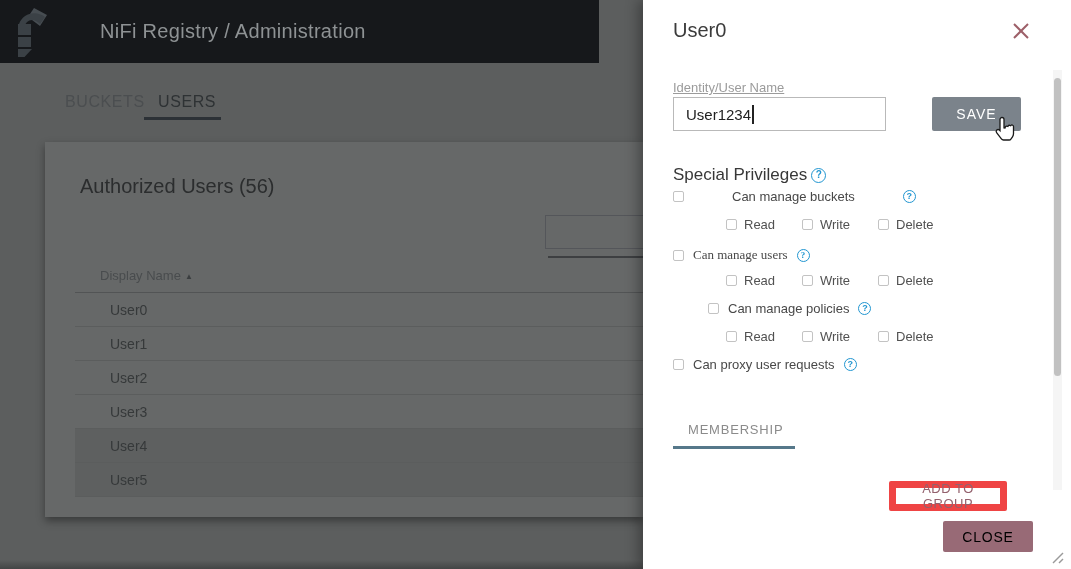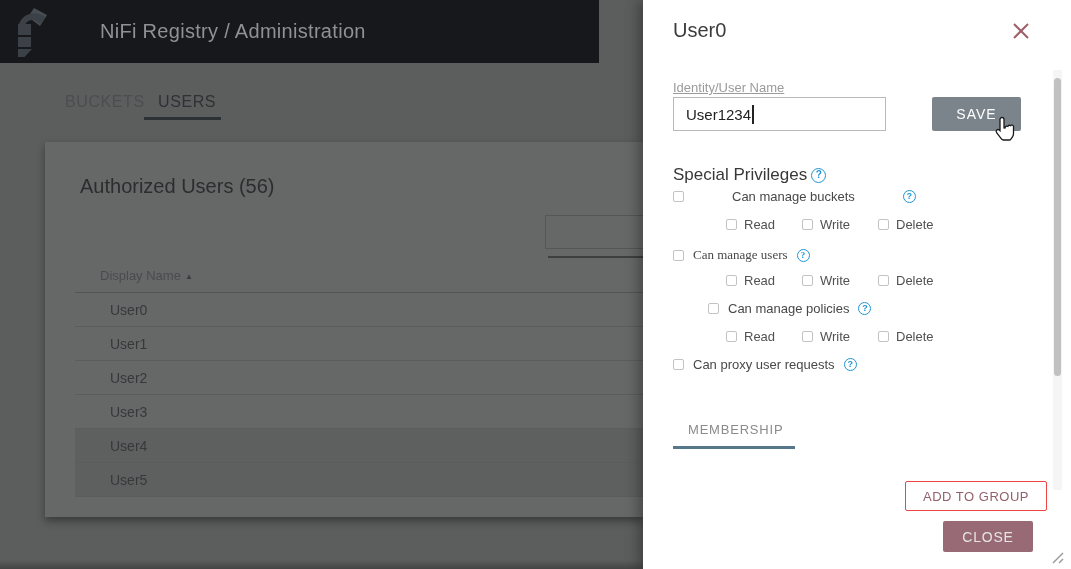--- a/index.html
+++ b/index.html
@@ -54,7 +54,7 @@
   .p-memb-tab { position:absolute; left:45px; top:422px; font-size:13px; color:#8b8b8b; letter-spacing:0.8px; cursor:pointer; }
   .p-memb-underline { position:absolute; left:30px; top:446px; width:122px; height:3px; background:#56788a; }
   .p-memb-title { position:absolute; left:30px; top:485px; font-size:19px; color:#383838; }
-  .p-add-btn { position:absolute; left:262px; top:481px; width:142px; height:30px; background:#fff; border:1px solid #ef4444; border-radius:2px; color:#93616d; font-size:13px; letter-spacing:0.5px; display:flex; align-items:center; justify-content:center; cursor:pointer; font-family:inherit; }
+  .p-add-btn { position:absolute; left:246px; top:481px; width:118px; height:30px; background:#fff; border:7px solid #ef4444; border-radius:2px; color:#93616d; font-size:13px; letter-spacing:0.5px; display:flex; align-items:center; justify-content:center; cursor:pointer; font-family:inherit; }
   .p-close-btn { position:absolute; left:300px; top:521px; width:90px; height:31px; background:#986a76; border:none; border-radius:2px; color:#e5e5e5; font-size:14px; letter-spacing:0.8px; display:flex; align-items:center; justify-content:center; cursor:pointer; font-family:inherit; }
   .p-scroll-track { position:absolute; left:410px; top:70px; width:9px; height:420px; background:#f5f5f5; }
   .p-scroll-thumb { position:absolute; left:1px; top:8px; width:7px; height:298px; background:#c1c1c1; border-radius:4px; cursor:grab; }

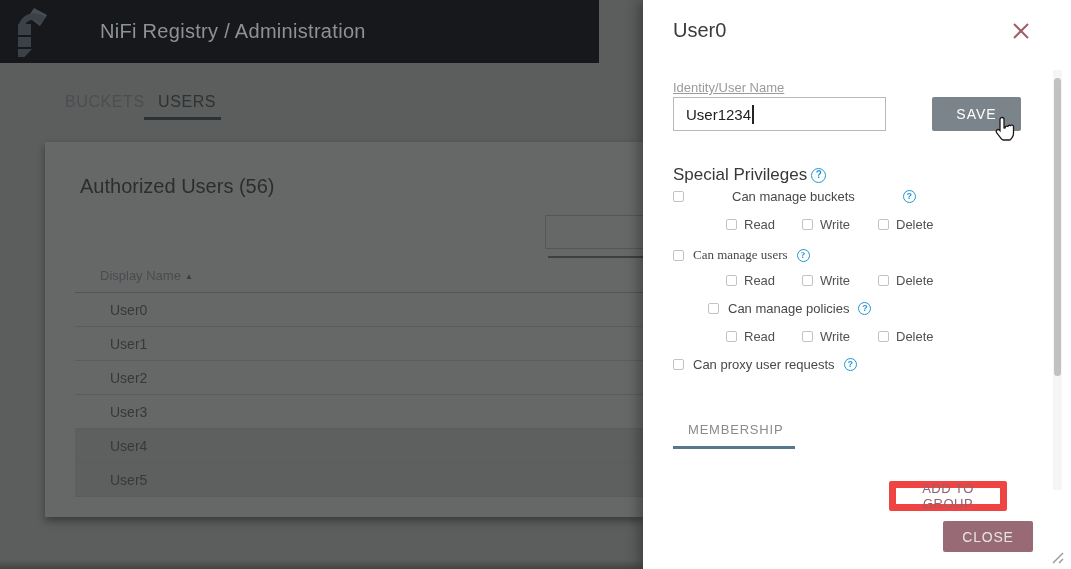--- a/index.html
+++ b/index.html
@@ -55,7 +55,7 @@
   .p-memb-underline { position:absolute; left:30px; top:446px; width:122px; height:3px; background:#56788a; }
   .p-memb-title { position:absolute; left:30px; top:485px; font-size:19px; color:#383838; }
   .p-add-btn { position:absolute; left:246px; top:481px; width:118px; height:30px; background:#fff; border:7px solid #ef4444; border-radius:2px; color:#93616d; font-size:13px; letter-spacing:0.5px; display:flex; align-items:center; justify-content:center; cursor:pointer; font-family:inherit; }
-  .p-close-btn { position:absolute; left:300px; top:521px; width:90px; height:31px; background:#986a76; border:none; border-radius:2px; color:#e5e5e5; font-size:14px; letter-spacing:0.8px; display:flex; align-items:center; justify-content:center; cursor:pointer; font-family:inherit; }
+  .p-close-btn { position:absolute; left:300px; top:521px; width:90px; height:31px; background:#986a76; border:none; border-radius:2px; color:#000000; font-size:14px; letter-spacing:0.8px; display:flex; align-items:center; justify-content:center; cursor:pointer; font-family:inherit; }
   .p-scroll-track { position:absolute; left:410px; top:70px; width:9px; height:420px; background:#f5f5f5; }
   .p-scroll-thumb { position:absolute; left:1px; top:8px; width:7px; height:298px; background:#c1c1c1; border-radius:4px; cursor:grab; }
   .p-grip { position:absolute; left:406px; top:549px; width:15px; height:15px; }

